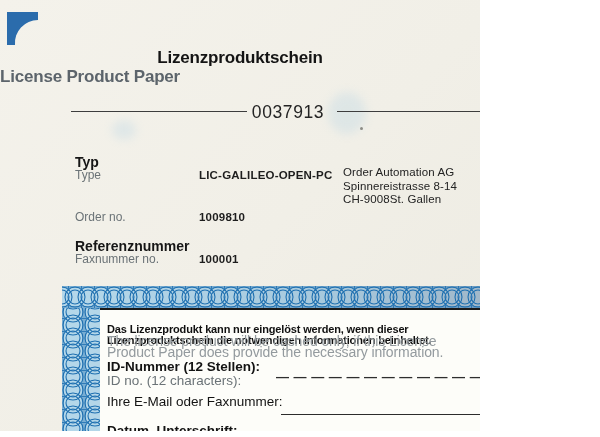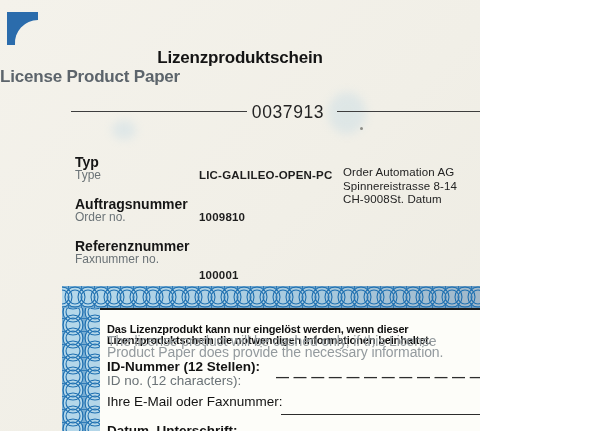--- a/index.html
+++ b/index.html
@@ -101,7 +101,6 @@
       <div>CH-9008St. Datum</div>
     </div>
 
-    <div class="lbl-de f2-de">Auftragsnummer</div>
     <div class="lbl-en f2-en">Order no.</div>
     <div class="val f2-val">1009810</div>
 

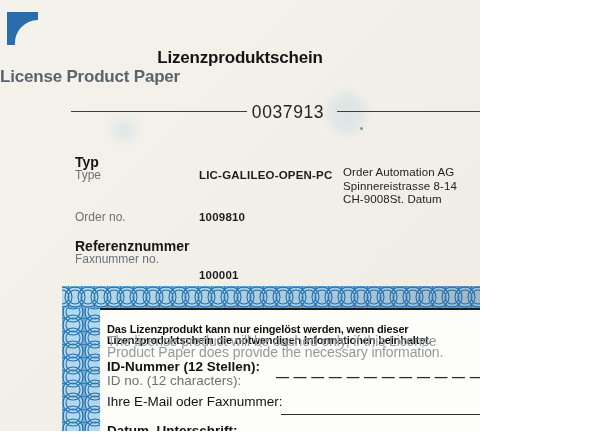--- a/index.html
+++ b/index.html
@@ -98,7 +98,7 @@
     <div class="address">
       <div>Order Automation AG</div>
       <div>Spinnereistrasse 8-14</div>
-      <div>CH-9008St. Datum</div>
+      <div>CH-9008St. Gallen</div>
     </div>
 
     <div class="lbl-en f2-en">Order no.</div>

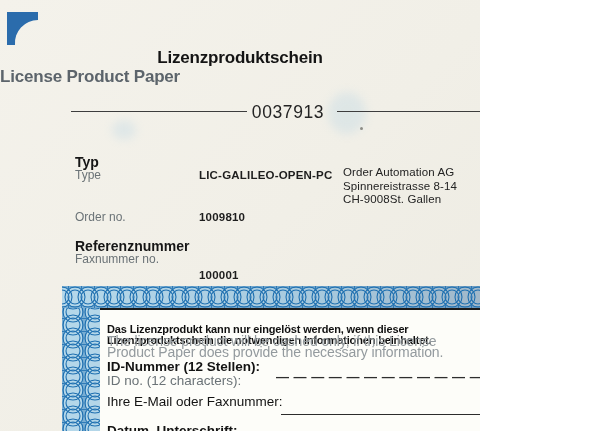--- a/index.html
+++ b/index.html
@@ -34,7 +34,7 @@
   .val{position:absolute;left:183px;font-size:11.5px;font-weight:700;color:#1d1d1d;letter-spacing:.2px;line-height:13px;padding-left:16px;}
   .f1-de{top:156px;} .f1-en{top:169px;} .f1-val{top:169px;}
   .f2-de{top:198px;} .f2-en{top:211px;} .f2-val{top:211px;}
-  .f3-de{top:240px;} .f3-en{top:253px;} .f3-val{top:253px;margin-top:16px;}
+  .f3-de{top:240px;} .f3-en{top:253px;} .f3-val{top:253px;}
   .address{position:absolute;left:343px;top:166px;font-size:11.5px;font-weight:500;
            color:#232323;line-height:13.5px;letter-spacing:.1px;}
 

